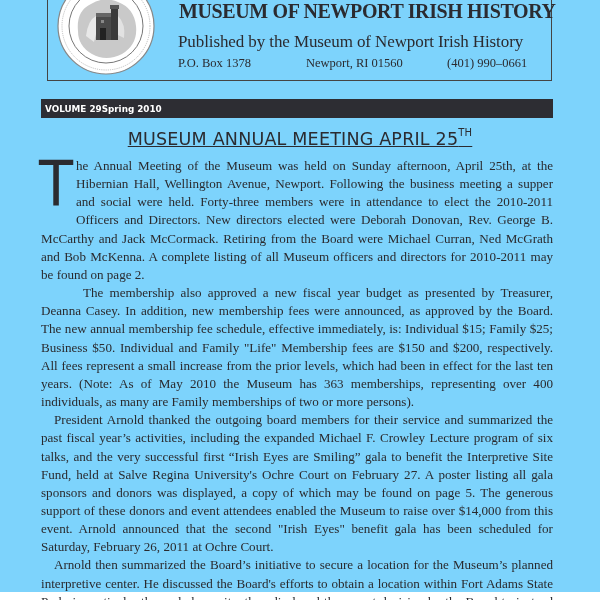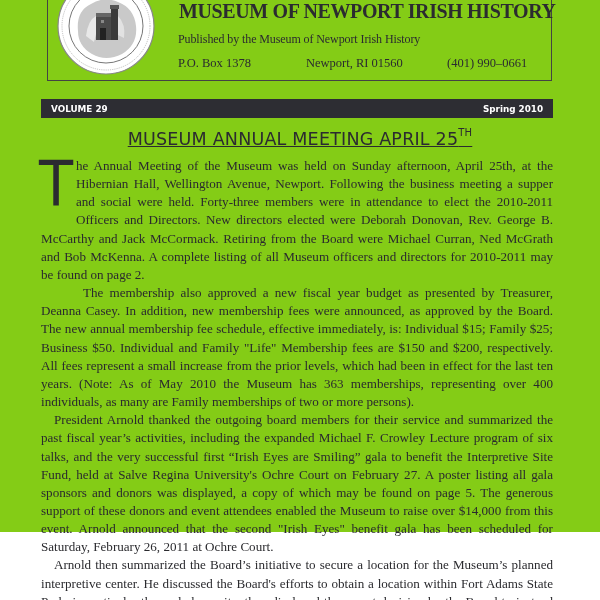--- a/index.html
+++ b/index.html
@@ -4,7 +4,7 @@
   <style>
     html, body { margin: 0; padding: 0; background: #ffffff; }
     body { width: 600px; height: 600px; overflow: hidden; position: relative; color: #2a2a2e; }
-    .page { position: absolute; left: 0; top: 0; width: 600px; height: 532px; background: #84cc16; }
+    .page { position: absolute; left: 0; top: 0; width: 600px; height: 592px; background: #7dd3fc; }
 
     
     .masthead {

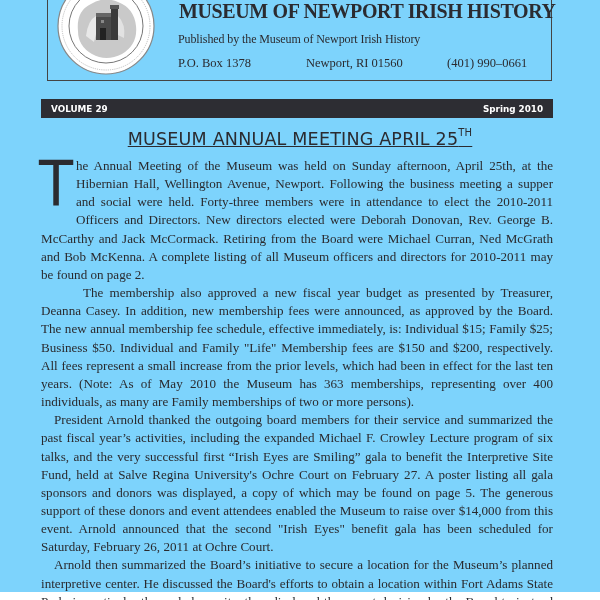--- a/index.html
+++ b/index.html
@@ -22,7 +22,7 @@
     }
     .mast-sub {
       position: absolute; left: 130px; top: 34px;
-      font-family: "Liberation Serif", serif; font-size: 12px; color: #2b2b30;
+      font-family: "Liberation Serif", serif; font-size: 17px; color: #2b2b30;
       white-space: nowrap; letter-spacing: -0.1px;
     }
     .mast-addr {

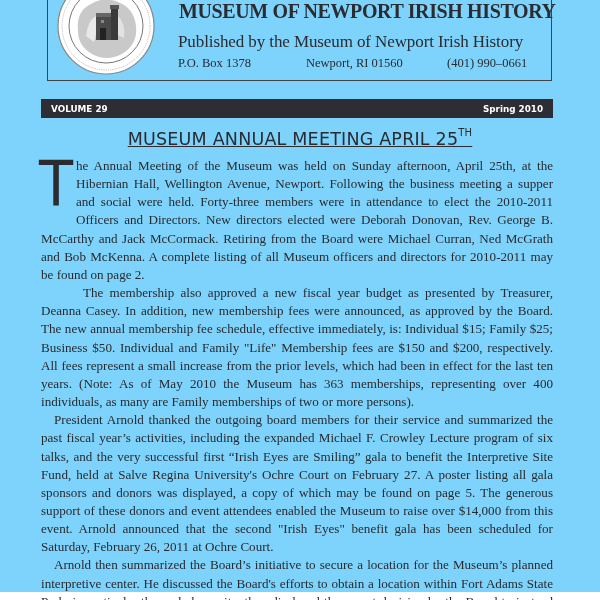--- a/index.html
+++ b/index.html
@@ -38,8 +38,7 @@
       position: absolute; left: 41px; top: 99px; width: 512px; height: 19px;
       background: #2d2d33; color: #fff;
       font-family: "DejaVu Sans", sans-serif; font-weight: bold; font-size: 8.8px;
-      box-sizing: border-box; padding: 0 10px; display: flex; align-items: center;
-      justify-content: space-between;
+      box-sizing: border-box; padding: 0 4px; display: flex; align-items: center;
     }
     .volbar span { letter-spacing: 0px; }
 

